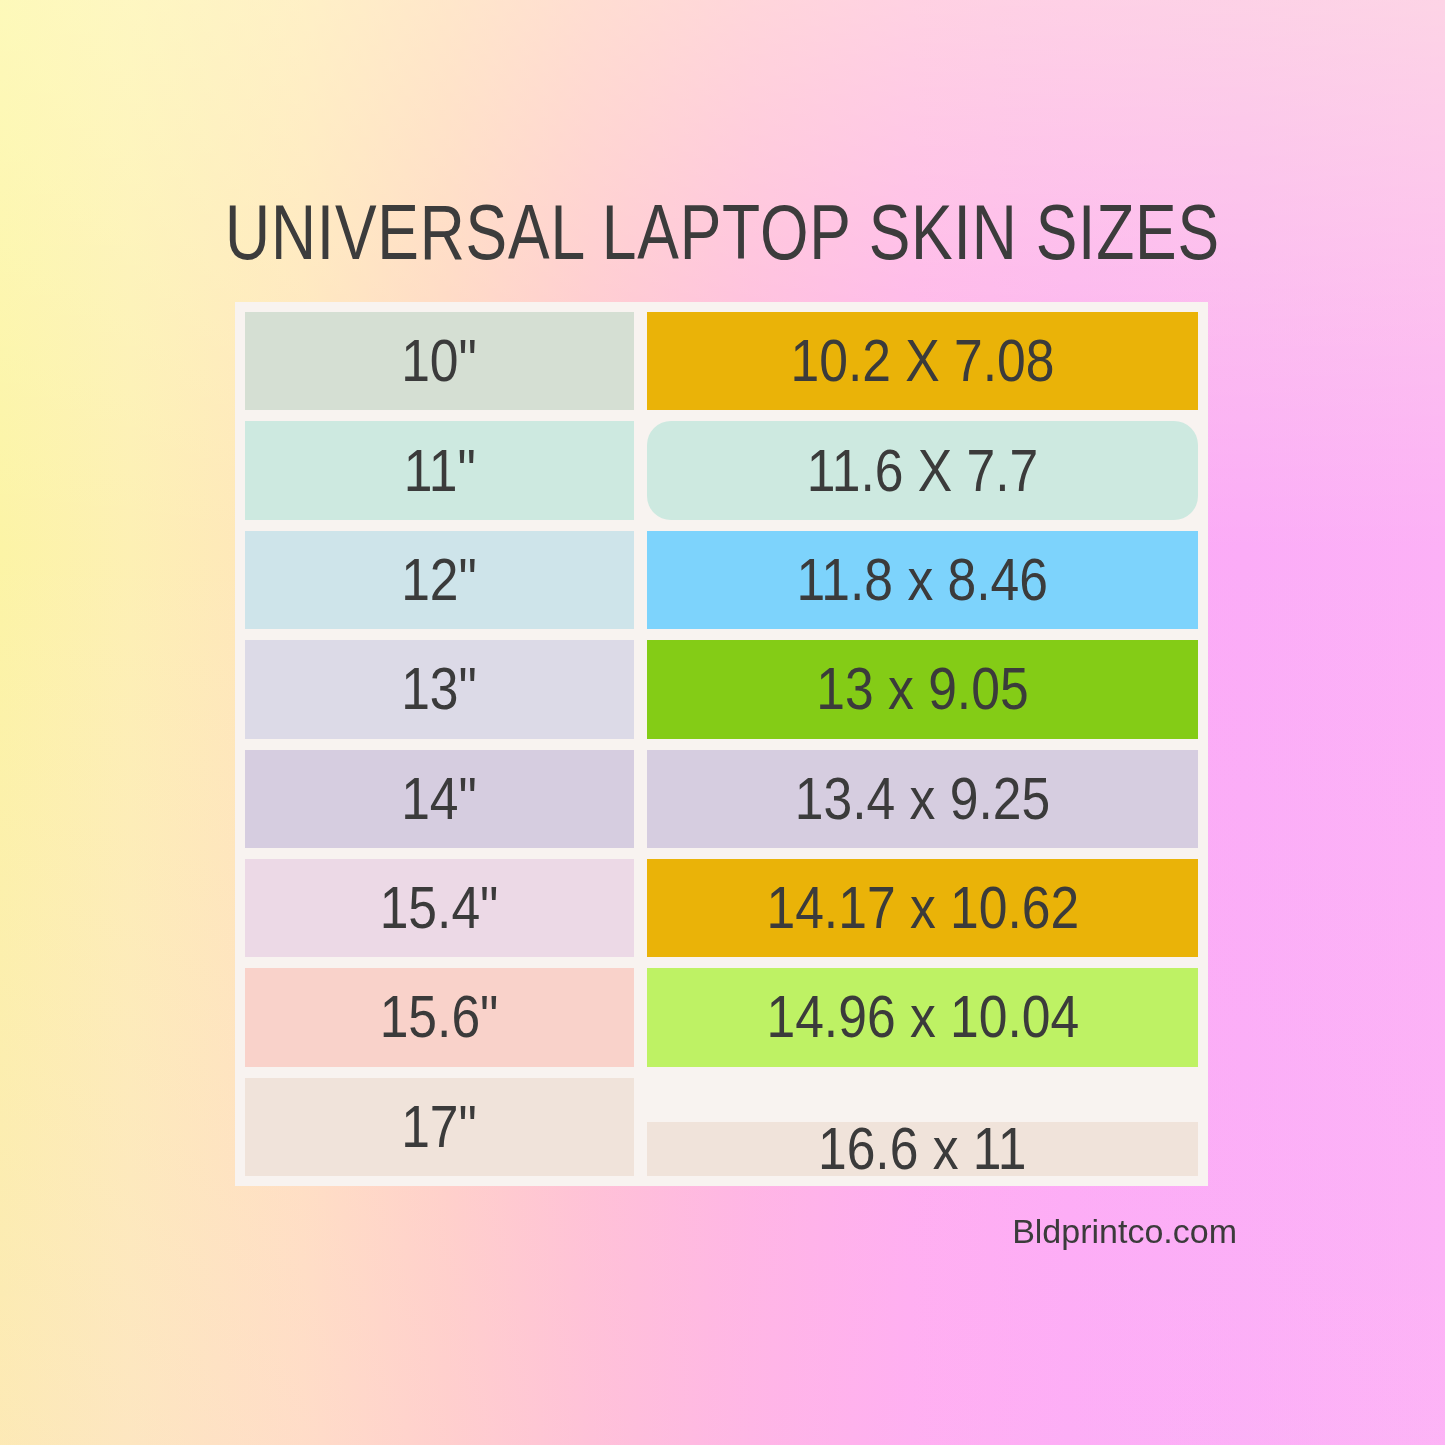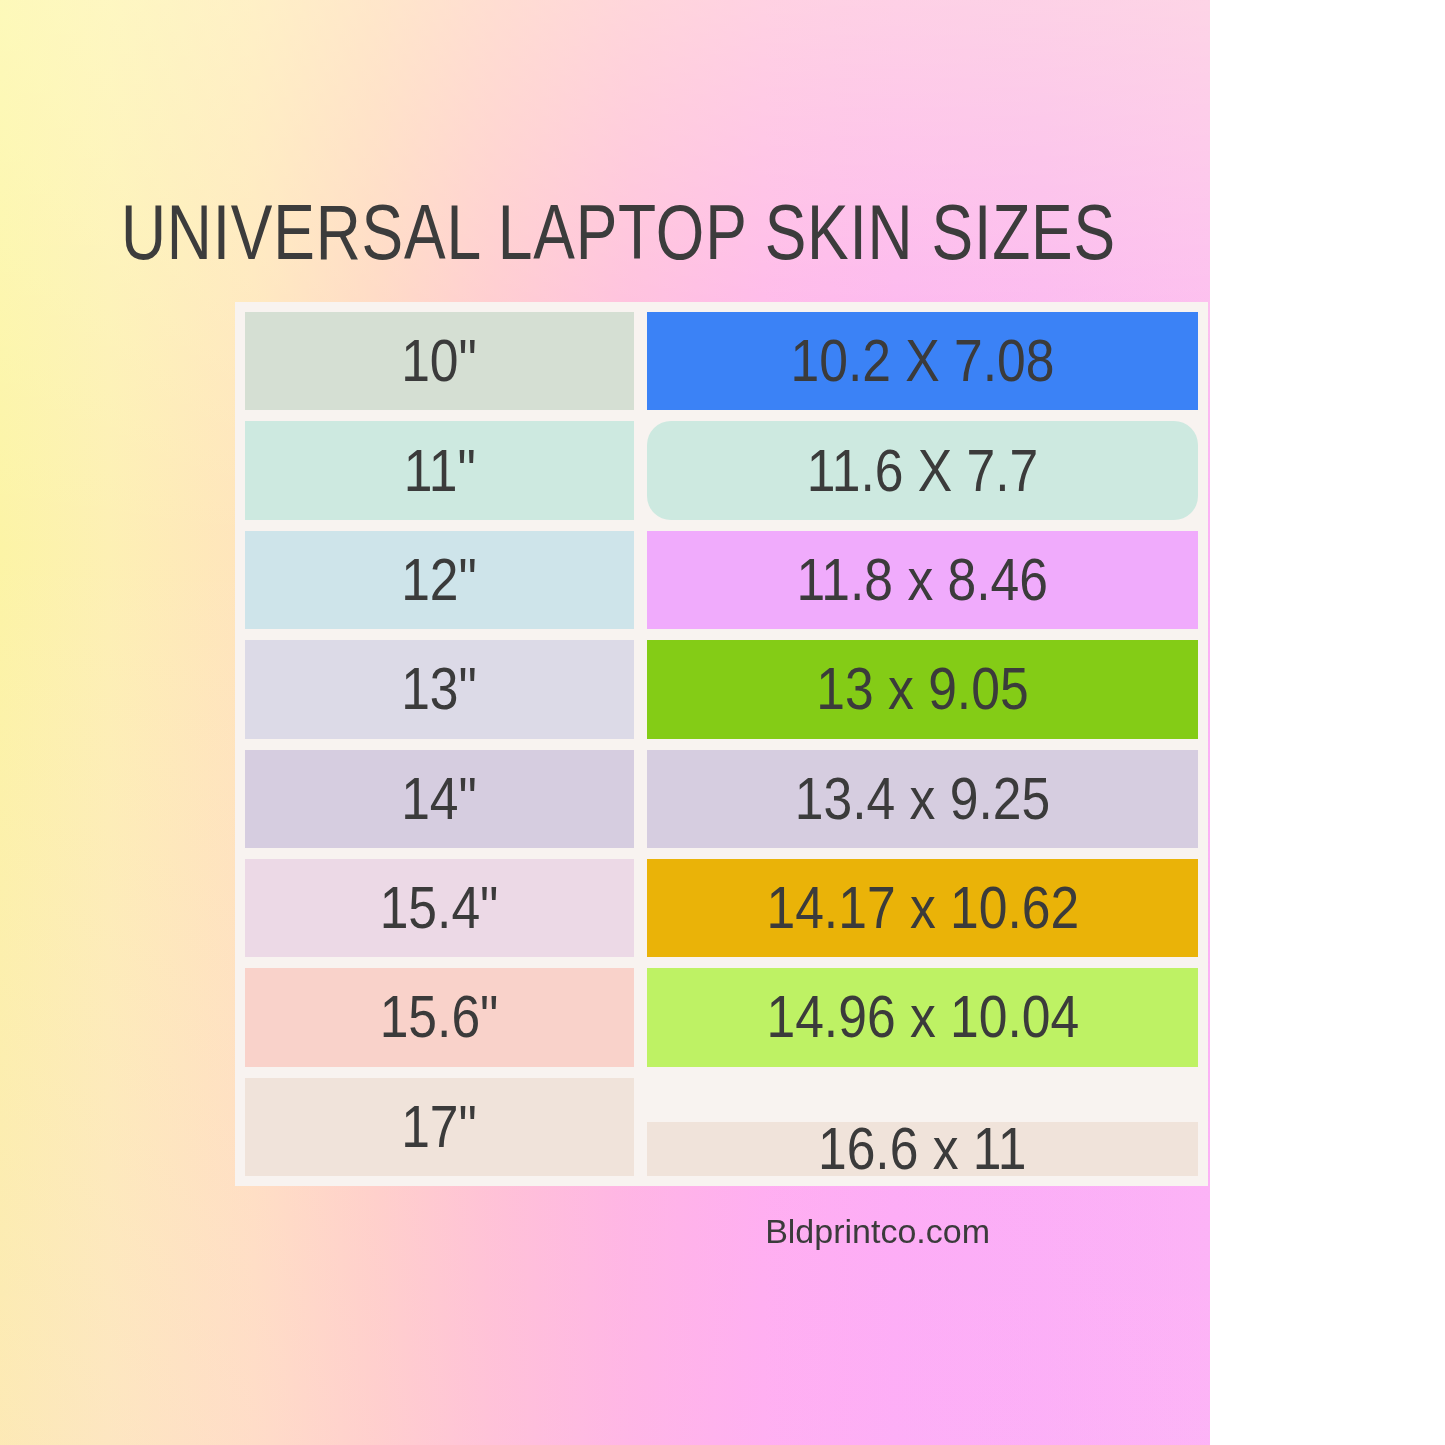--- a/index.html
+++ b/index.html
@@ -16,7 +16,7 @@
   
   #poster {
     position: relative;
-    width: 1210px;
+    width: 1445px;
     height: 1445px;
     box-sizing: border-box;
     background:

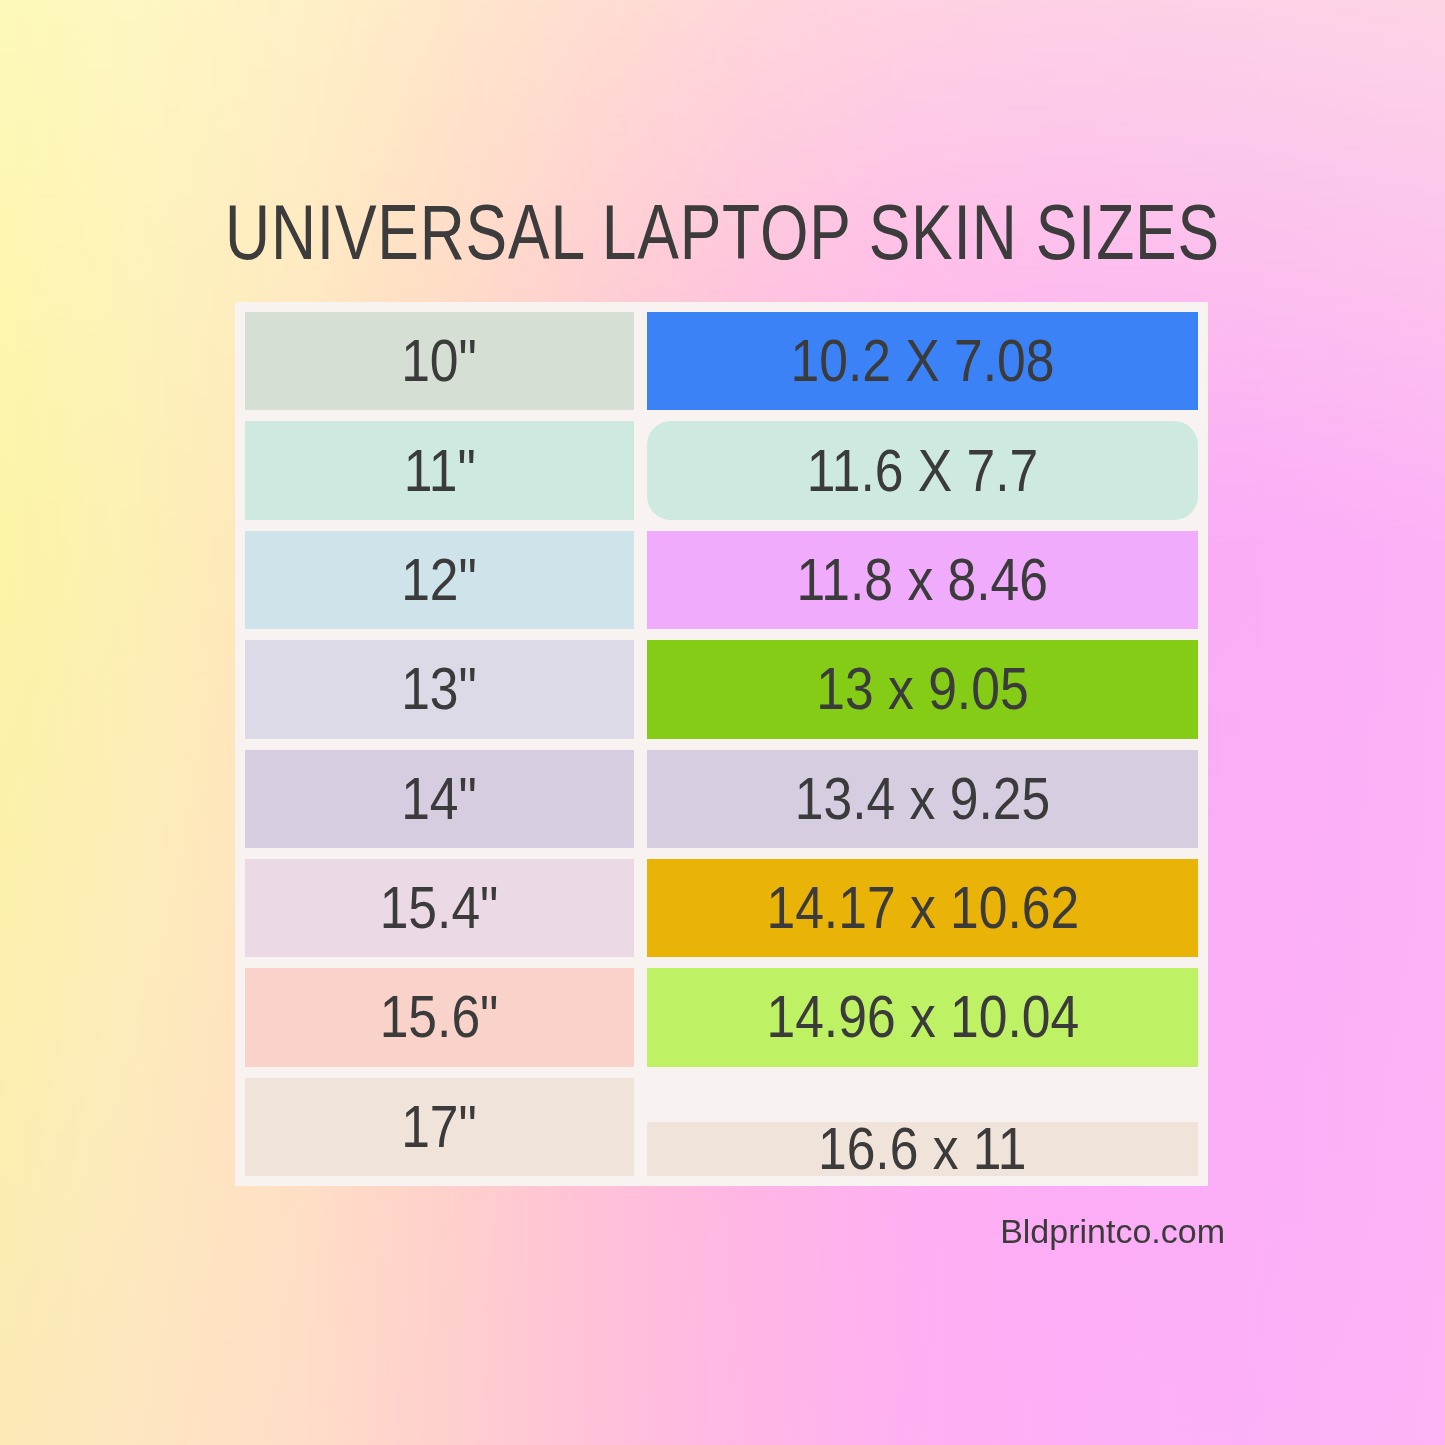--- a/index.html
+++ b/index.html
@@ -124,7 +124,7 @@
         <div class="cell cell-size" style="background: rgb(213, 223, 211);">
           <span>10"</span>
         </div>
-        <div class="cell cell-dim" style="background: #3b82f6;">
+        <div class="cell cell-dim" style="background: #eab308;">
           <span>10.2 X 7.08</span>
         </div>
       </div>

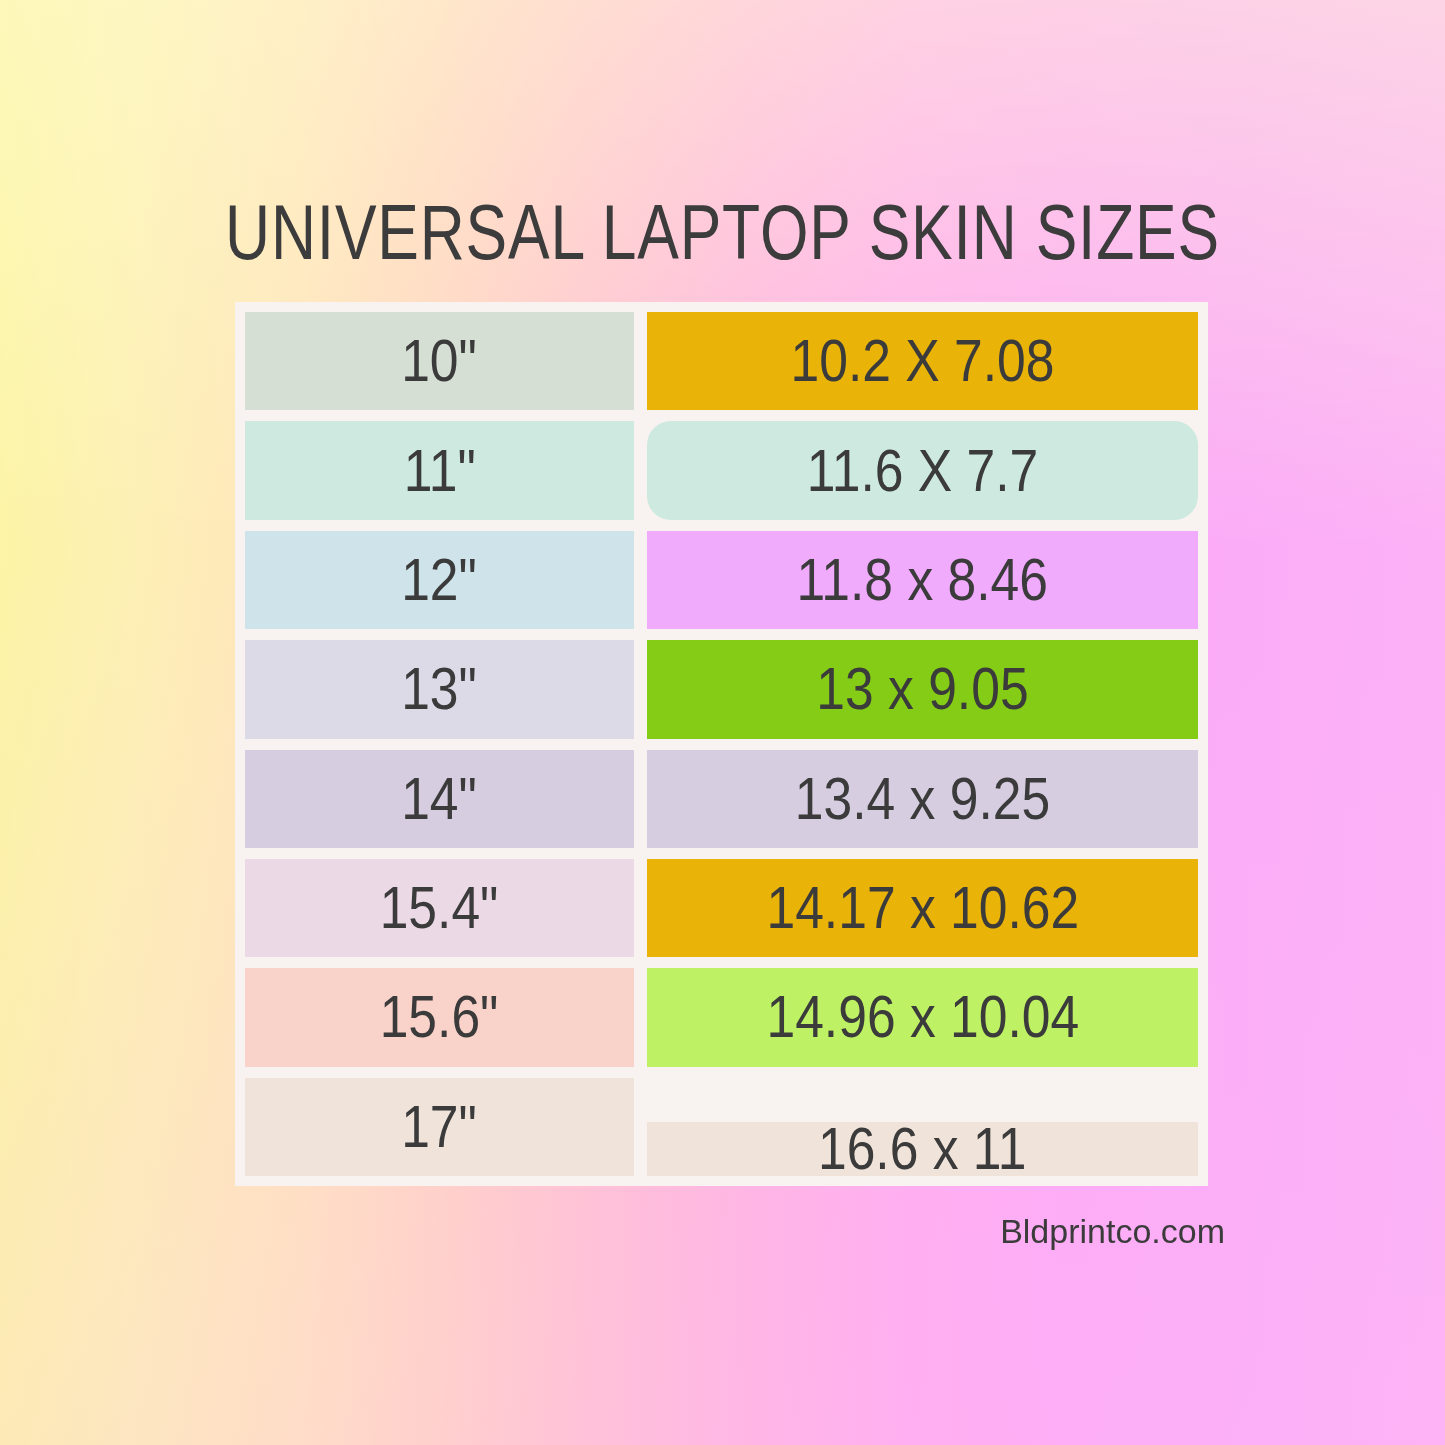--- a/index.html
+++ b/index.html
@@ -140,7 +140,7 @@
         <div class="cell cell-size" style="background: rgb(206, 228, 234);">
           <span>12"</span>
         </div>
-        <div class="cell cell-dim" style="background: #f0abfc;">
+        <div class="cell cell-dim" style="background: #7dd3fc;">
           <span>11.8 x 8.46</span>
         </div>
       </div>

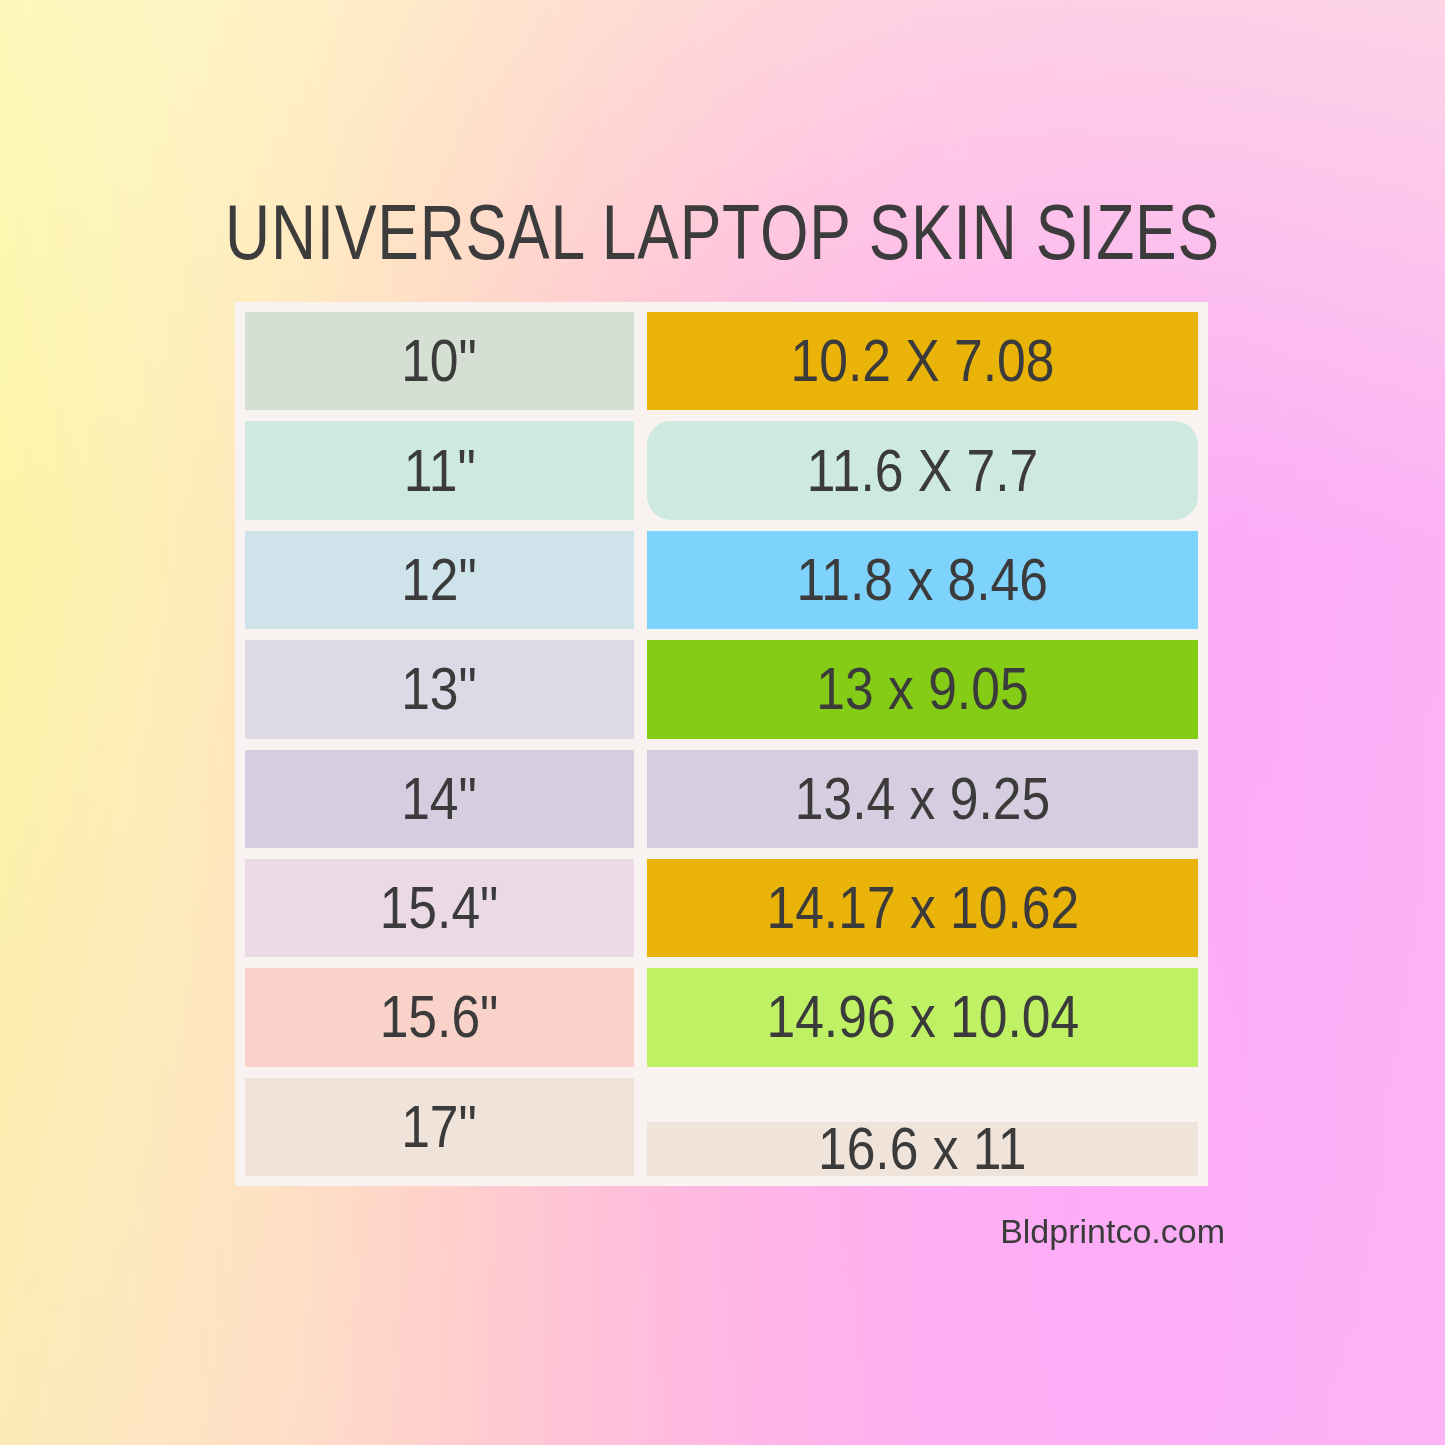--- a/index.html
+++ b/index.html
@@ -101,7 +101,7 @@
   
   .footer {
     position: absolute;
-    right: 220px;
+    right: 208px;
     top: 1206px;
     color: #3b3b3b;
     font-family: "Liberation Sans", sans-serif;

